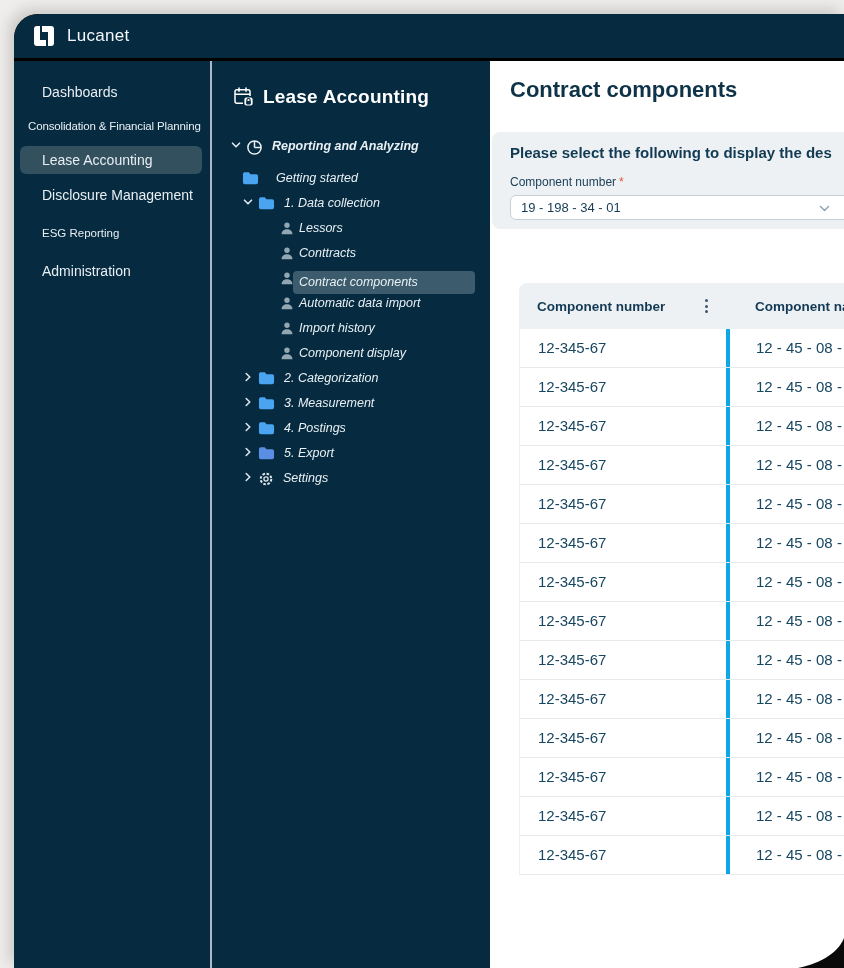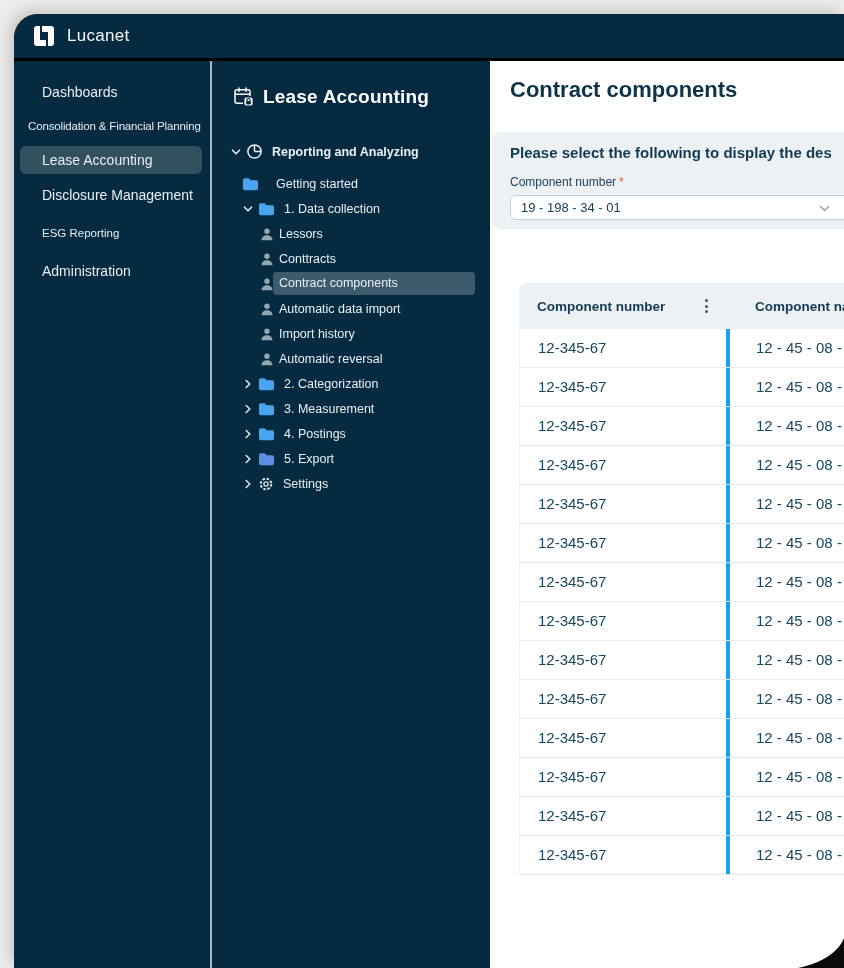--- a/index.html
+++ b/index.html
@@ -46,7 +46,7 @@
   .tree-header { position: absolute; left: 20px; top: 24px; display: flex; align-items: center; gap: 8px; }
   .tree-title { color: #ffffff; font-size: 19px; font-weight: 700; letter-spacing: .2px; }
   .tree { position: absolute; left: 0; right: 0; top: 78px; }
-  .trow { height: 25px; display: flex; align-items: center; color: #e9f0f4; font-size: 12.5px; cursor: default; }
+  .trow { height: 25px; display: flex; align-items: flex-start; color: #e9f0f4; font-size: 12.5px; cursor: default; font-style: italic; }
   .trow.l0 { padding-left: 18px; font-weight: 700; }
   .trow.l1 { padding-left: 30px; }
   .trow.l1.noChev { padding-left: 30px; }

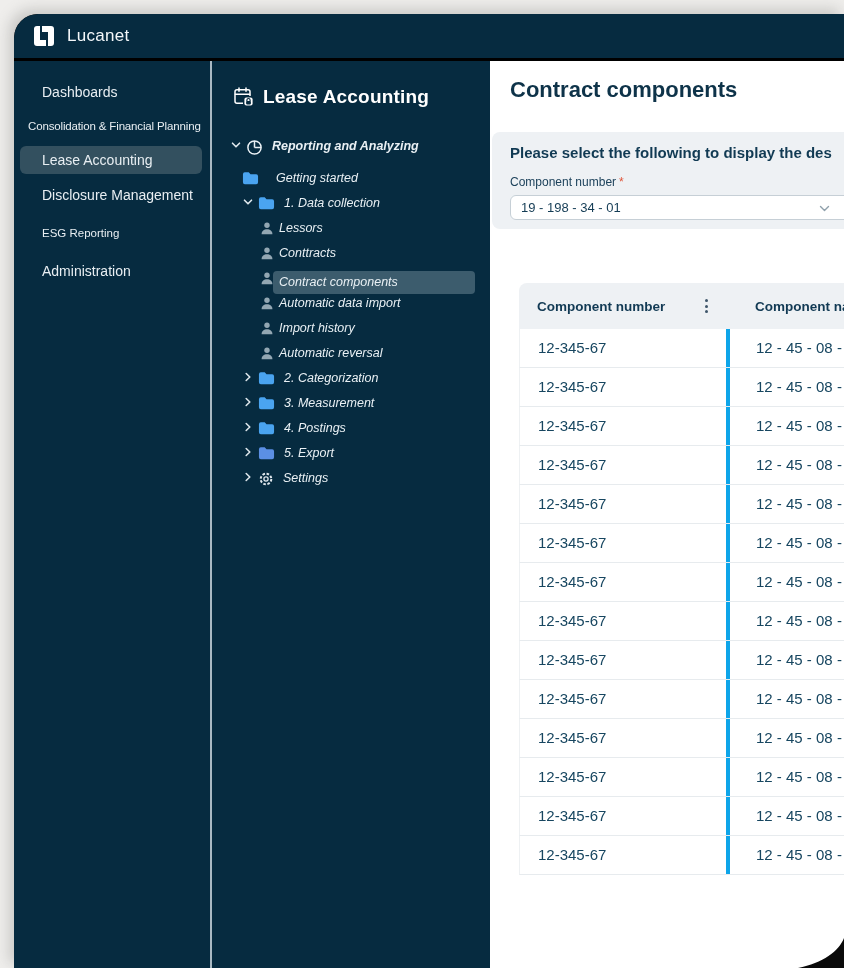--- a/index.html
+++ b/index.html
@@ -50,7 +50,7 @@
   .trow.l0 { padding-left: 18px; font-weight: 700; }
   .trow.l1 { padding-left: 30px; }
   .trow.l1.noChev { padding-left: 30px; }
-  .trow.l2 { padding-left: 48px; }
+  .trow.l2 { padding-left: 68px; }
   .trow .chev { flex: none; margin-right: 4px; }
   .trow .typeicon { flex: none; margin-right: 9px; }
   .trow.l2 .typeicon { margin-right: 5px; }

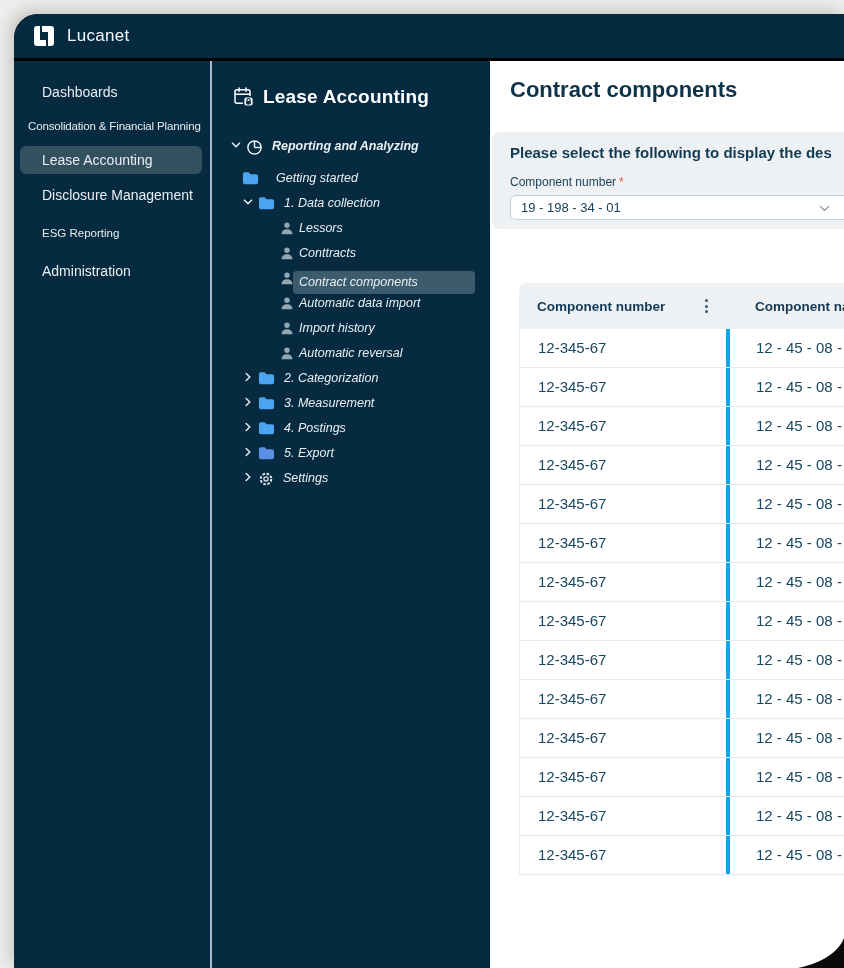--- a/index.html
+++ b/index.html
@@ -243,7 +243,7 @@
                 <path d="M1.6,13.2 c0,-3.4 2.4,-5 5.4,-5 s5.4,1.6 5.4,5 z" fill="#93a7b3"></path>
               </svg>
           </span>
-          <span class="tlabel">Automatic reversal</span>
+          <span class="tlabel">Component display</span>
         </div>
 
         <div class="trow l1">

